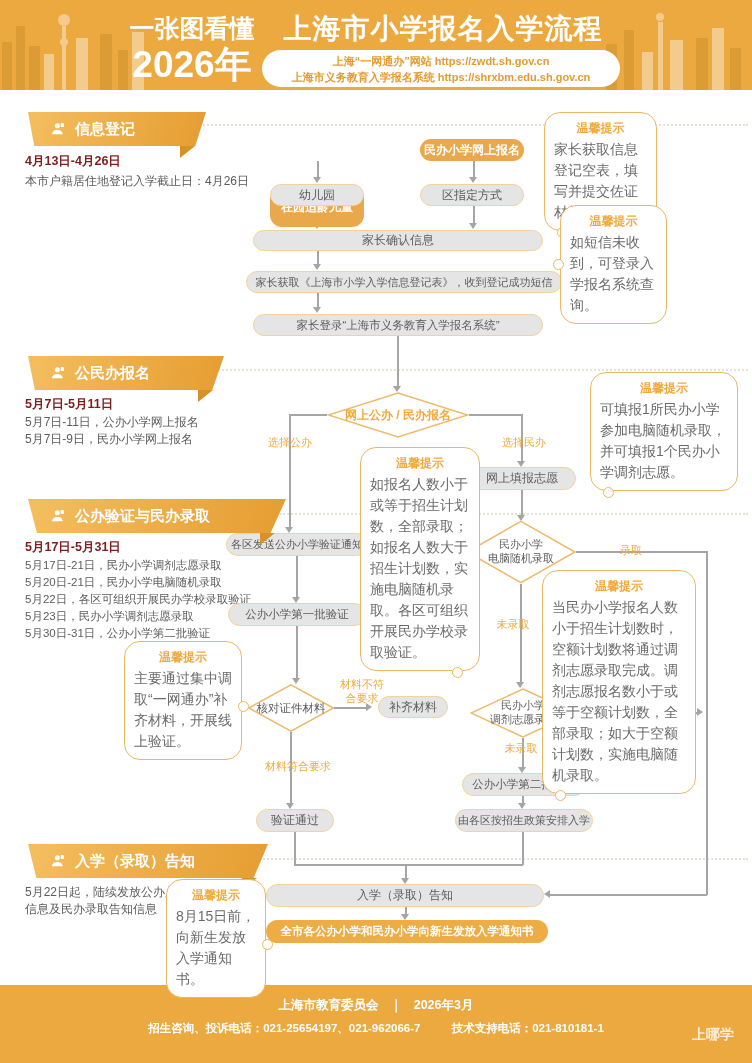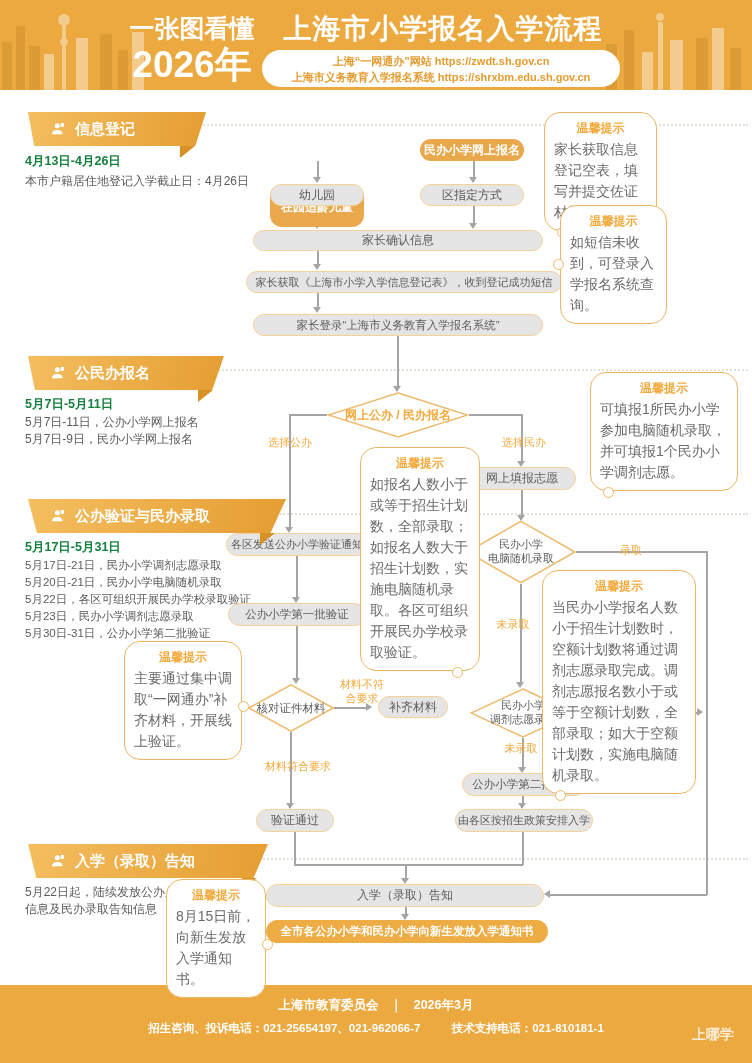--- a/index.html
+++ b/index.html
@@ -18,7 +18,7 @@
           clip-path:polygon(0 0,100% 0,94% 100%,3.5% 100%);display:flex;align-items:center;gap:9px;
           color:#fff;font-weight:bold;font-size:15px;padding-left:22px;z-index:4;box-sizing:border-box;}
   .fold{position:absolute;width:0;height:0;border-top:12px solid #D89127;border-right:15px solid transparent;z-index:3;}
-  .date{position:absolute;color:#15803d;font-weight:bold;font-size:12.5px;z-index:2;}
+  .date{position:absolute;color:#7f1d1d;font-weight:bold;font-size:12.5px;z-index:2;}
   .note{position:absolute;color:#5c5c5c;font-size:12px;line-height:1.45;z-index:2;}
   .small-line{position:absolute;color:#5c5c5c;font-size:11.5px;z-index:2;white-space:nowrap;}
   .dots{position:absolute;border-top:2px dotted #E6E1D6;z-index:0;}

